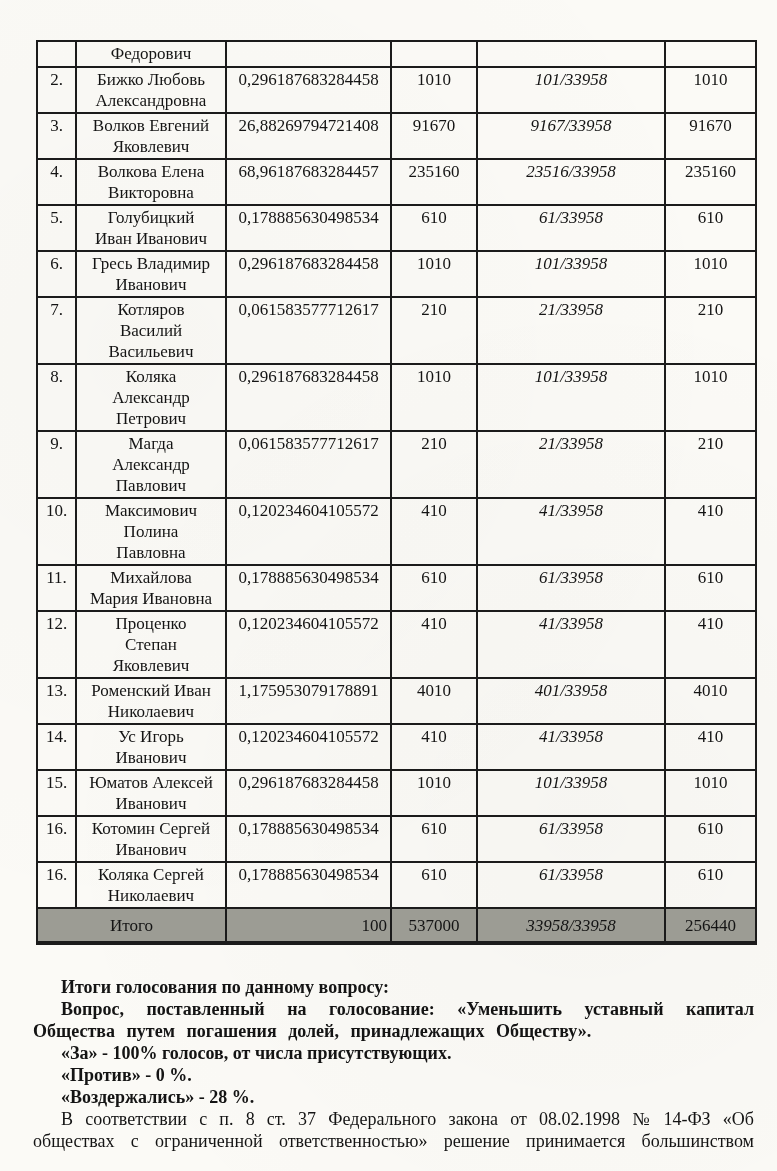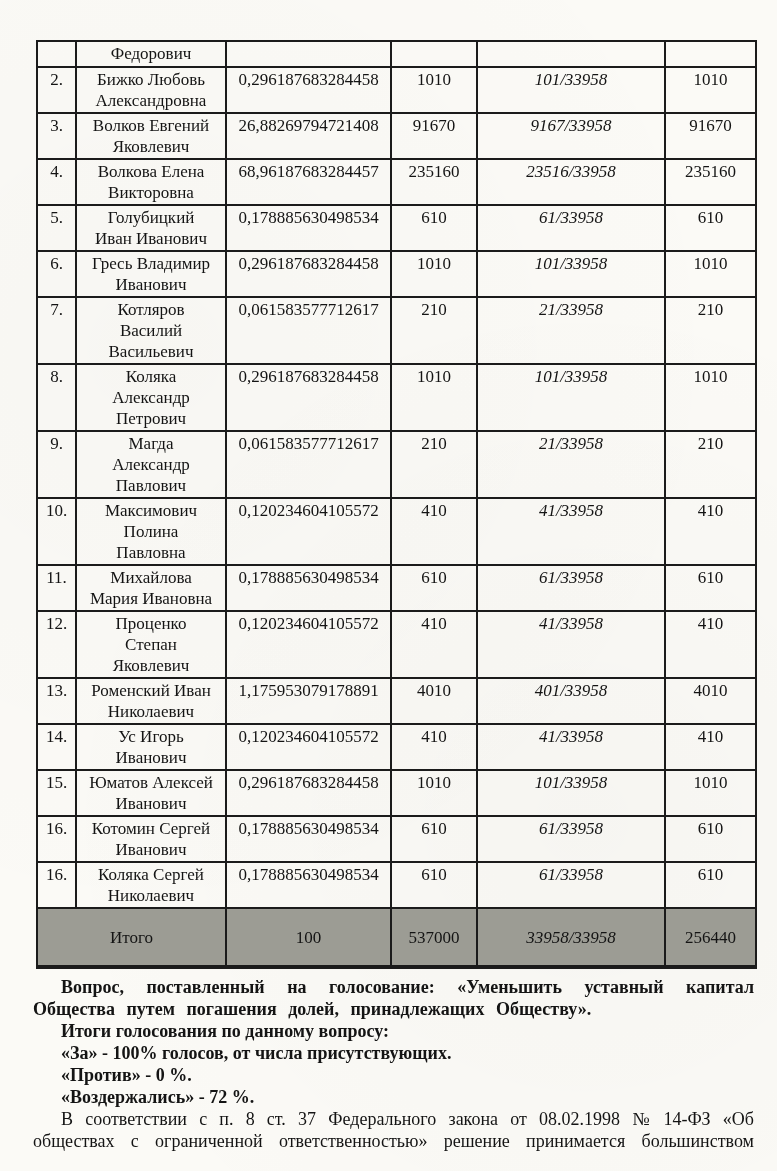--- a/index.html
+++ b/index.html
@@ -48,7 +48,7 @@
     text-align: center;
     height: 24px;
     border-bottom-width: 4px;
-    padding: 16px 3px;
+    padding: 4px 3px;
   }
   .total-row .c-share { text-align: center; padding-left: 3px; }
   .text-block {

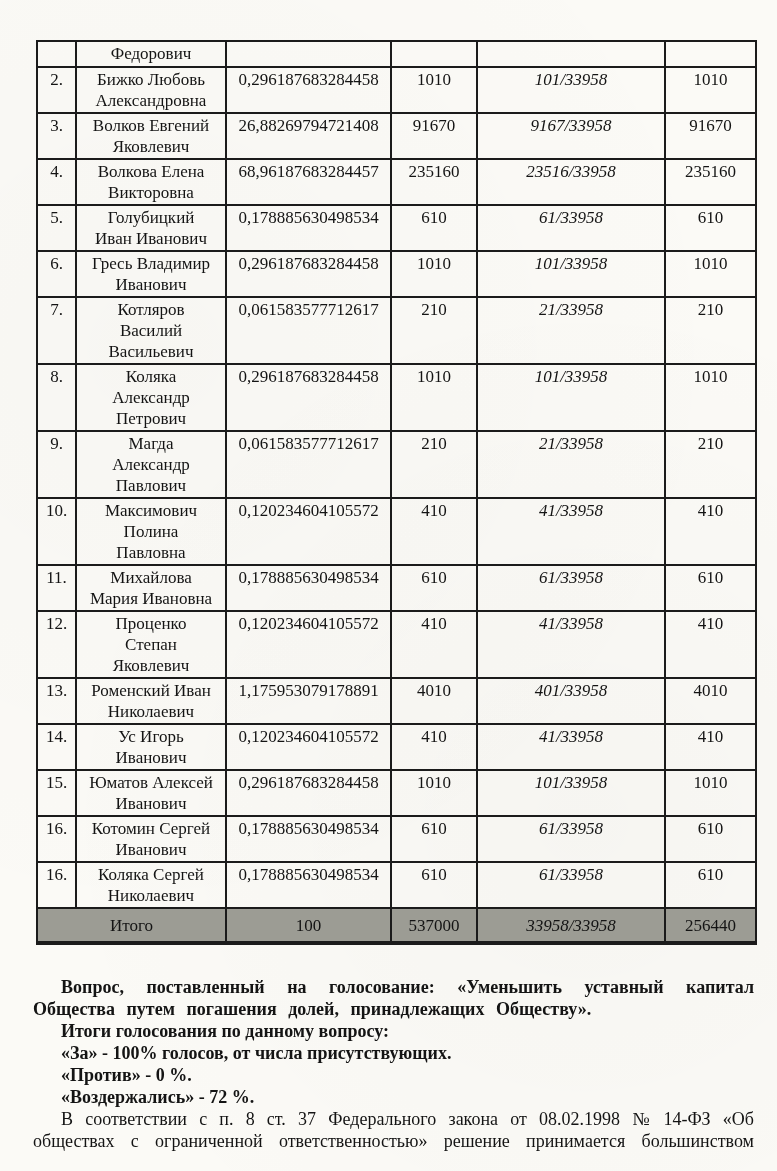--- a/index.html
+++ b/index.html
@@ -50,7 +50,7 @@
     border-bottom-width: 4px;
     padding: 4px 3px;
   }
-  .total-row .c-share { text-align: center; padding-left: 3px; }
+  .total-row .c-share { text-align: right; padding-left: 3px; }
   .text-block {
     position: absolute;
     left: 33px;

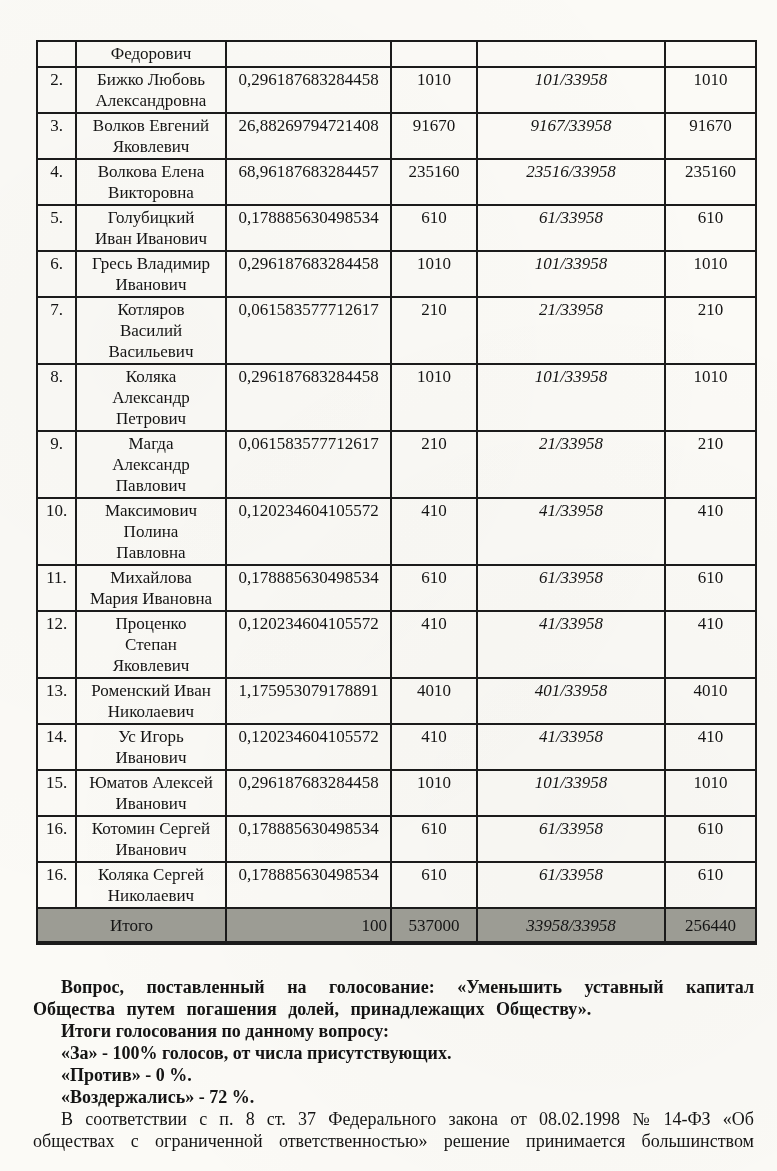--- a/index.html
+++ b/index.html
@@ -258,8 +258,8 @@
   </table>
 
   <div class="text-block">
+    <p class="b indent">Итоги голосования по данному вопросу:</p>
     <p class="b indent p-question">Вопрос, поставленный на голосование: «Уменьшить уставный капитал Общества путем погашения долей, принадлежащих Обществу».</p>
-    <p class="b indent">Итоги голосования по данному вопросу:</p>
     <p class="b indent">«За» - 100% голосов, от числа присутствующих.</p>
     <p class="b indent">«Против» - 0 %.</p>
     <p class="b indent">«Воздержались» - 72 %.</p>

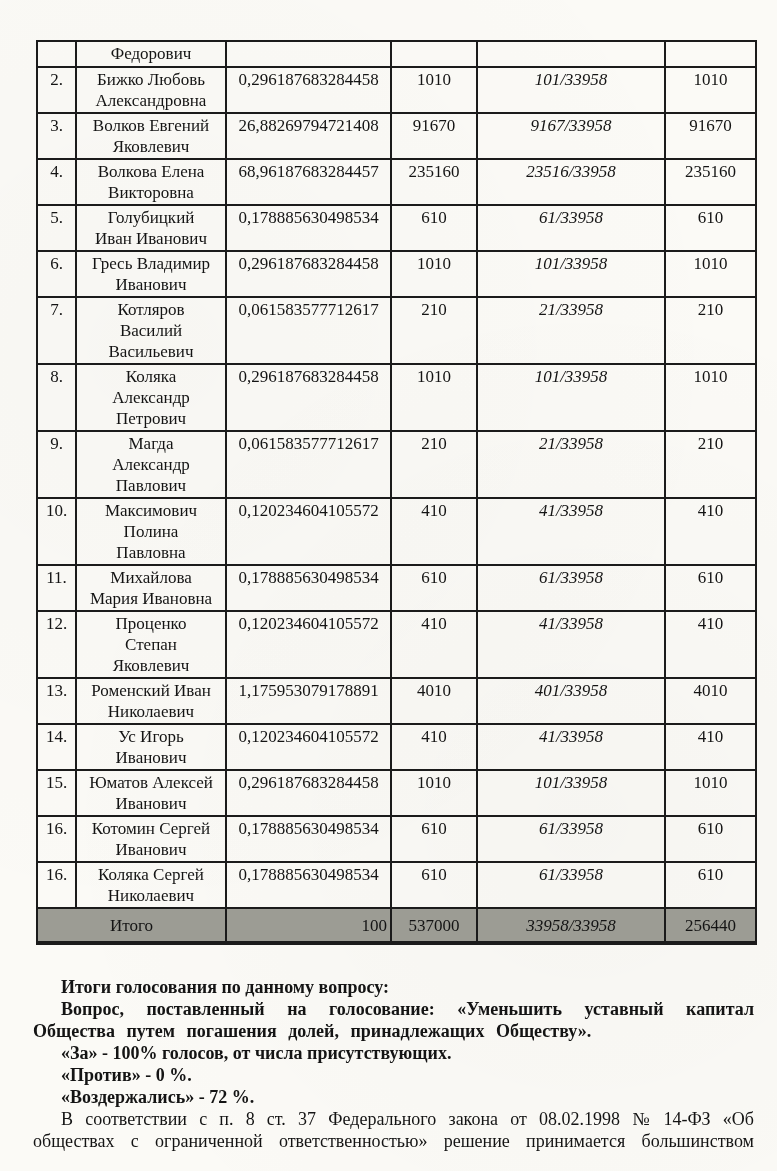--- a/index.html
+++ b/index.html
@@ -262,7 +262,7 @@
     <p class="b indent p-question">Вопрос, поставленный на голосование: «Уменьшить уставный капитал Общества путем погашения долей, принадлежащих Обществу».</p>
     <p class="b indent">«За» - 100% голосов, от числа присутствующих.</p>
     <p class="b indent">«Против» - 0 %.</p>
-    <p class="b indent">«Воздержались» - 72 %.</p>
+    <p class="b indent">«Воздержались» - 28 %.</p>
     <p class="indent p-law">В соответствии с п. 8 ст. 37 Федерального закона от 08.02.1998 № 14-ФЗ «Об обществах с ограниченной ответственностью» решение принимается большинством</p>
   </div>
 

